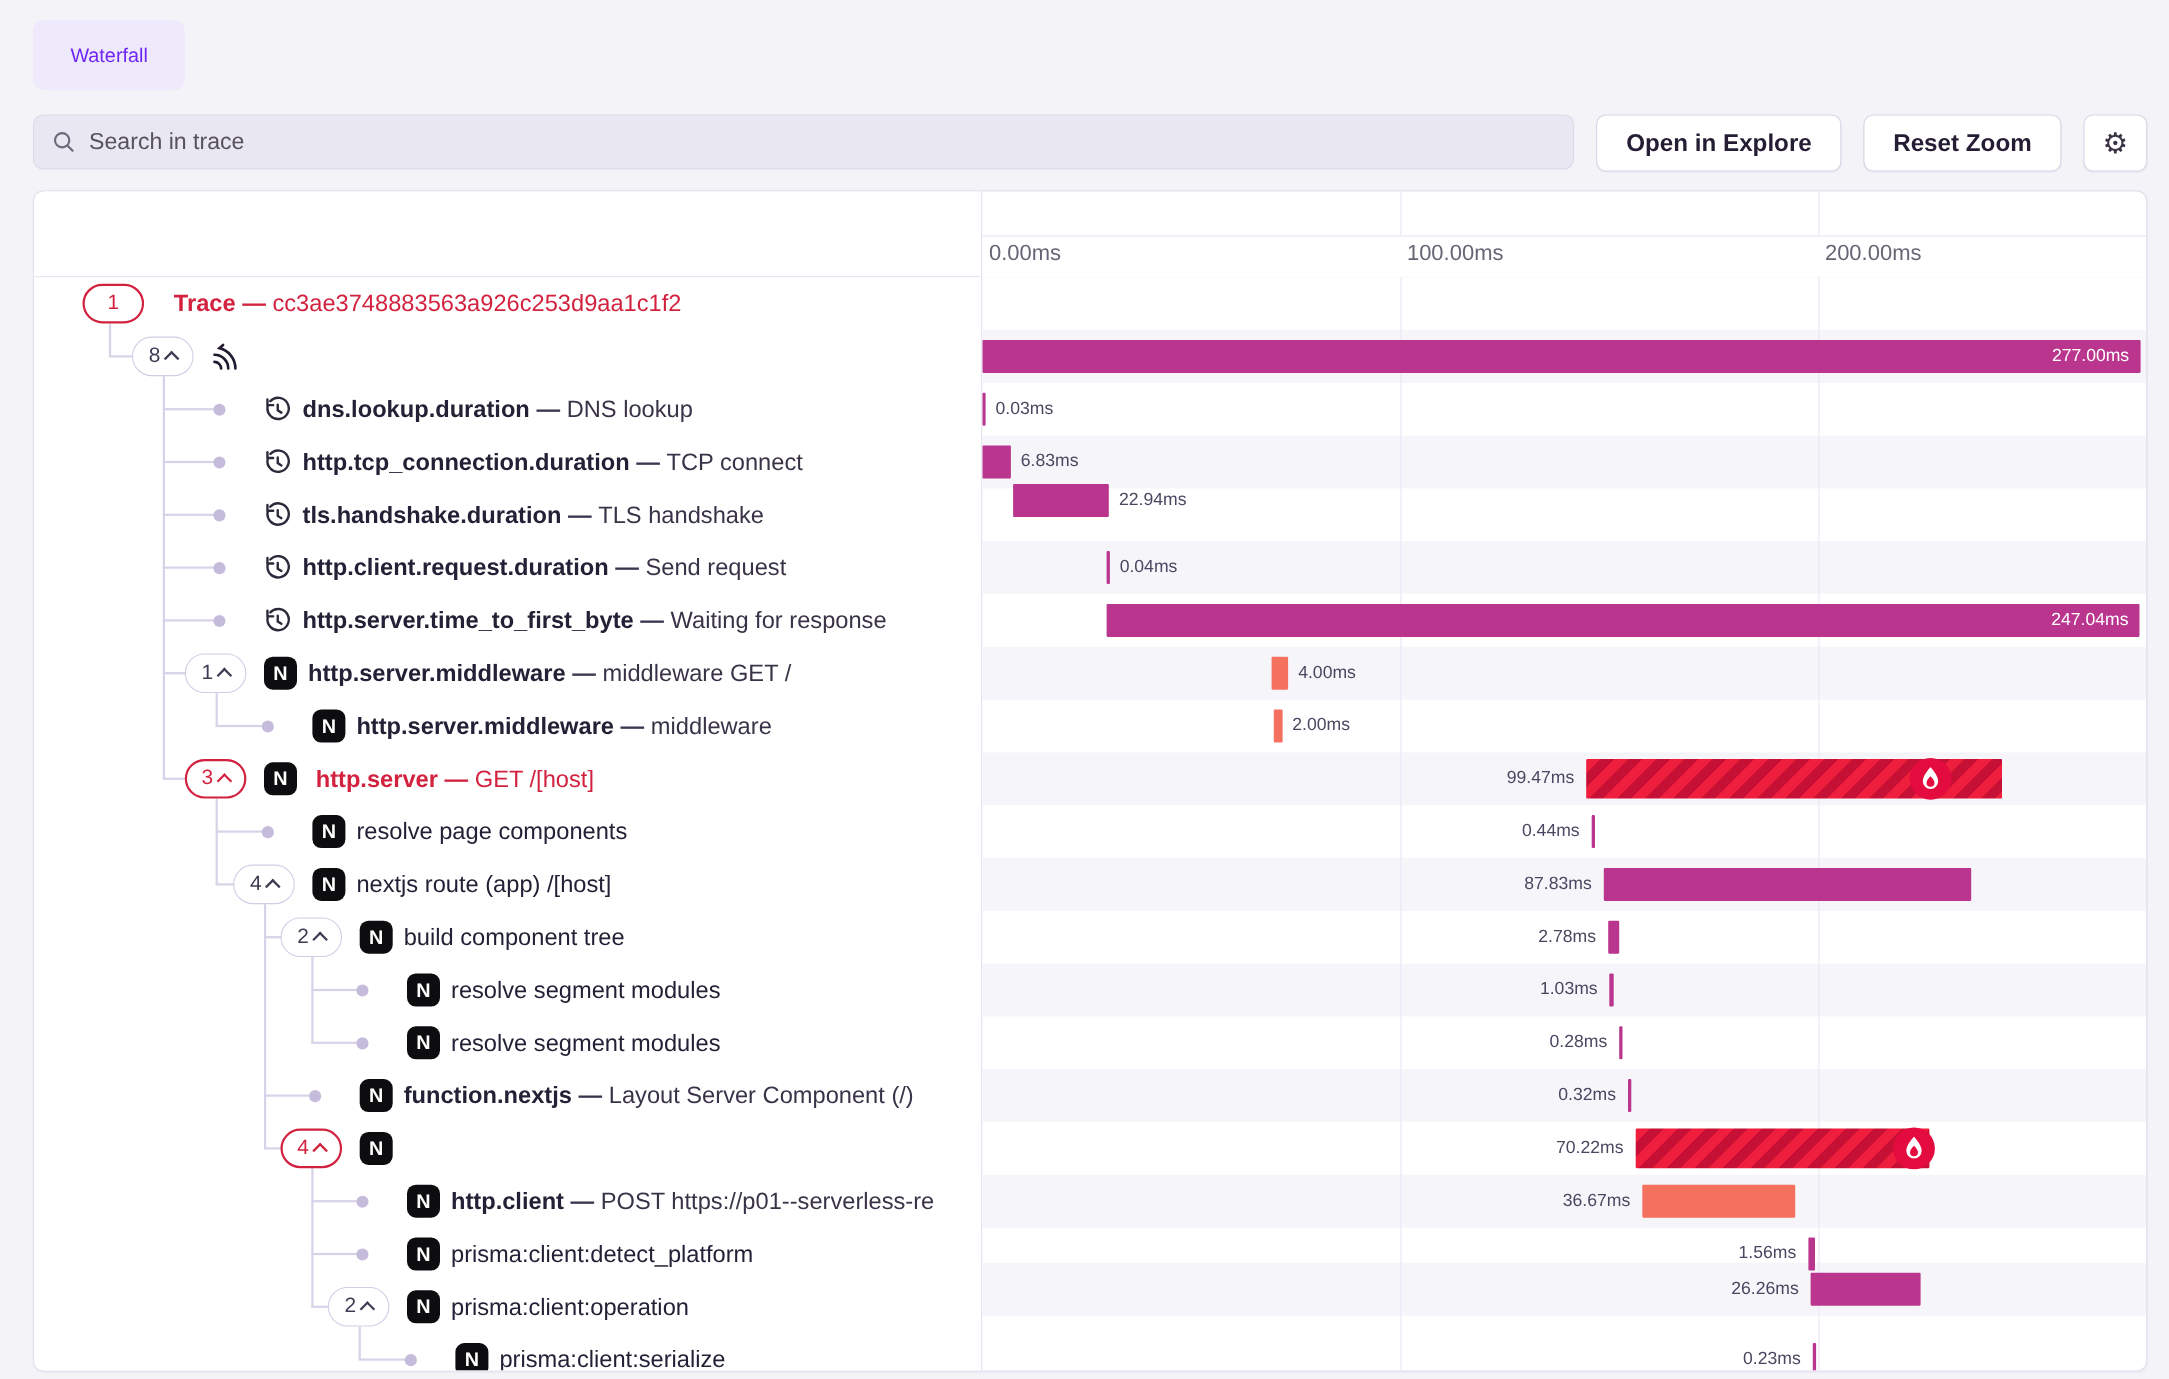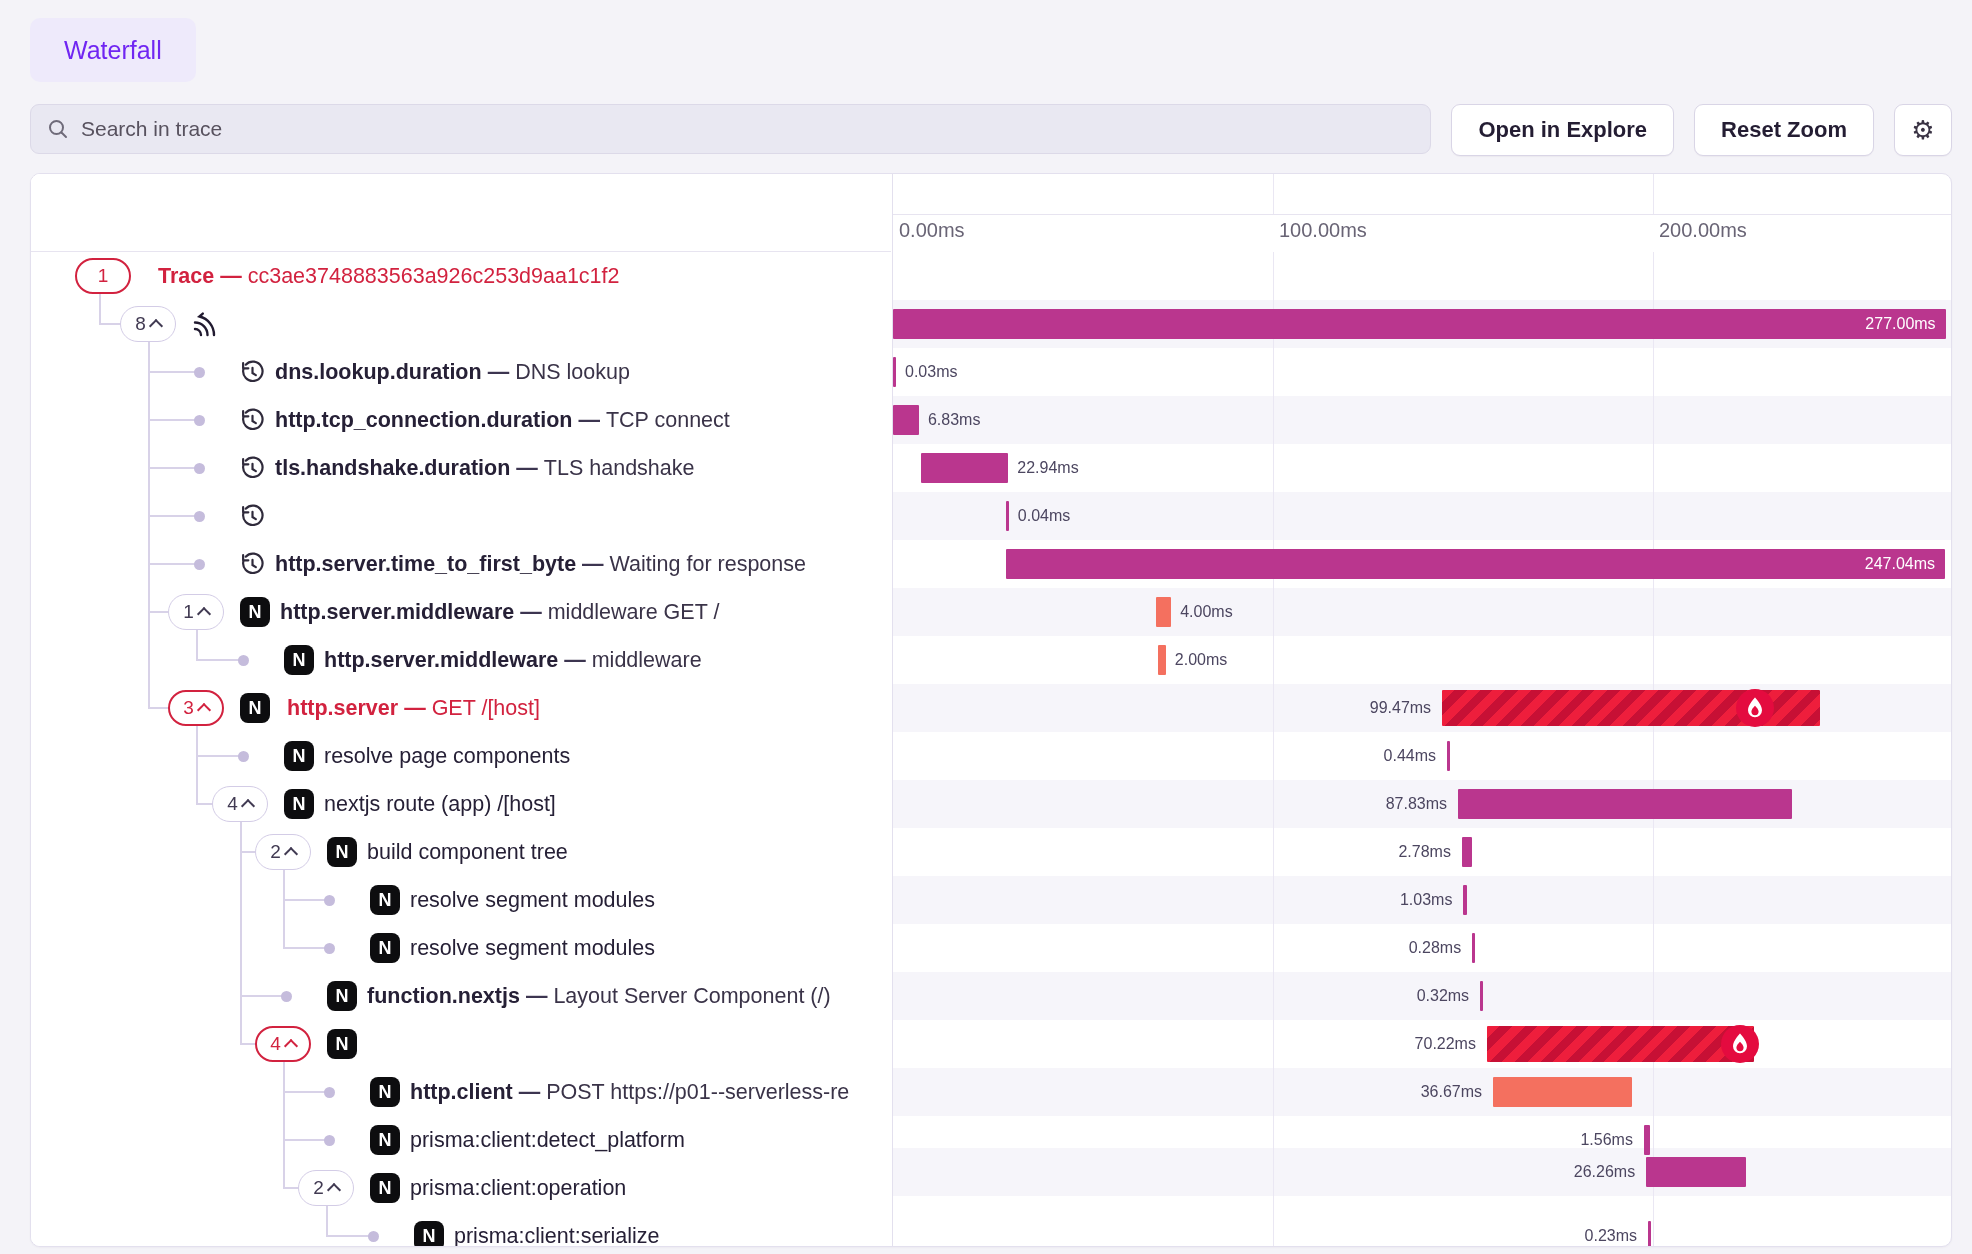--- a/index.html
+++ b/index.html
@@ -14,7 +14,7 @@
   .tab-pill{
     position:absolute;left:30px;top:18px;height:64px;padding:0 34px;
     background:#eeeafb;border-radius:10px;display:flex;align-items:center;
-    font-size:25px;font-weight:500;color:#7026f2;cursor:pointer;
+    font-size:18px;font-weight:500;color:#7026f2;cursor:pointer;
   }
   .toolbar{position:absolute;left:30px;right:20px;top:104px;height:50px;display:flex;gap:20px;}
   .searchbar{

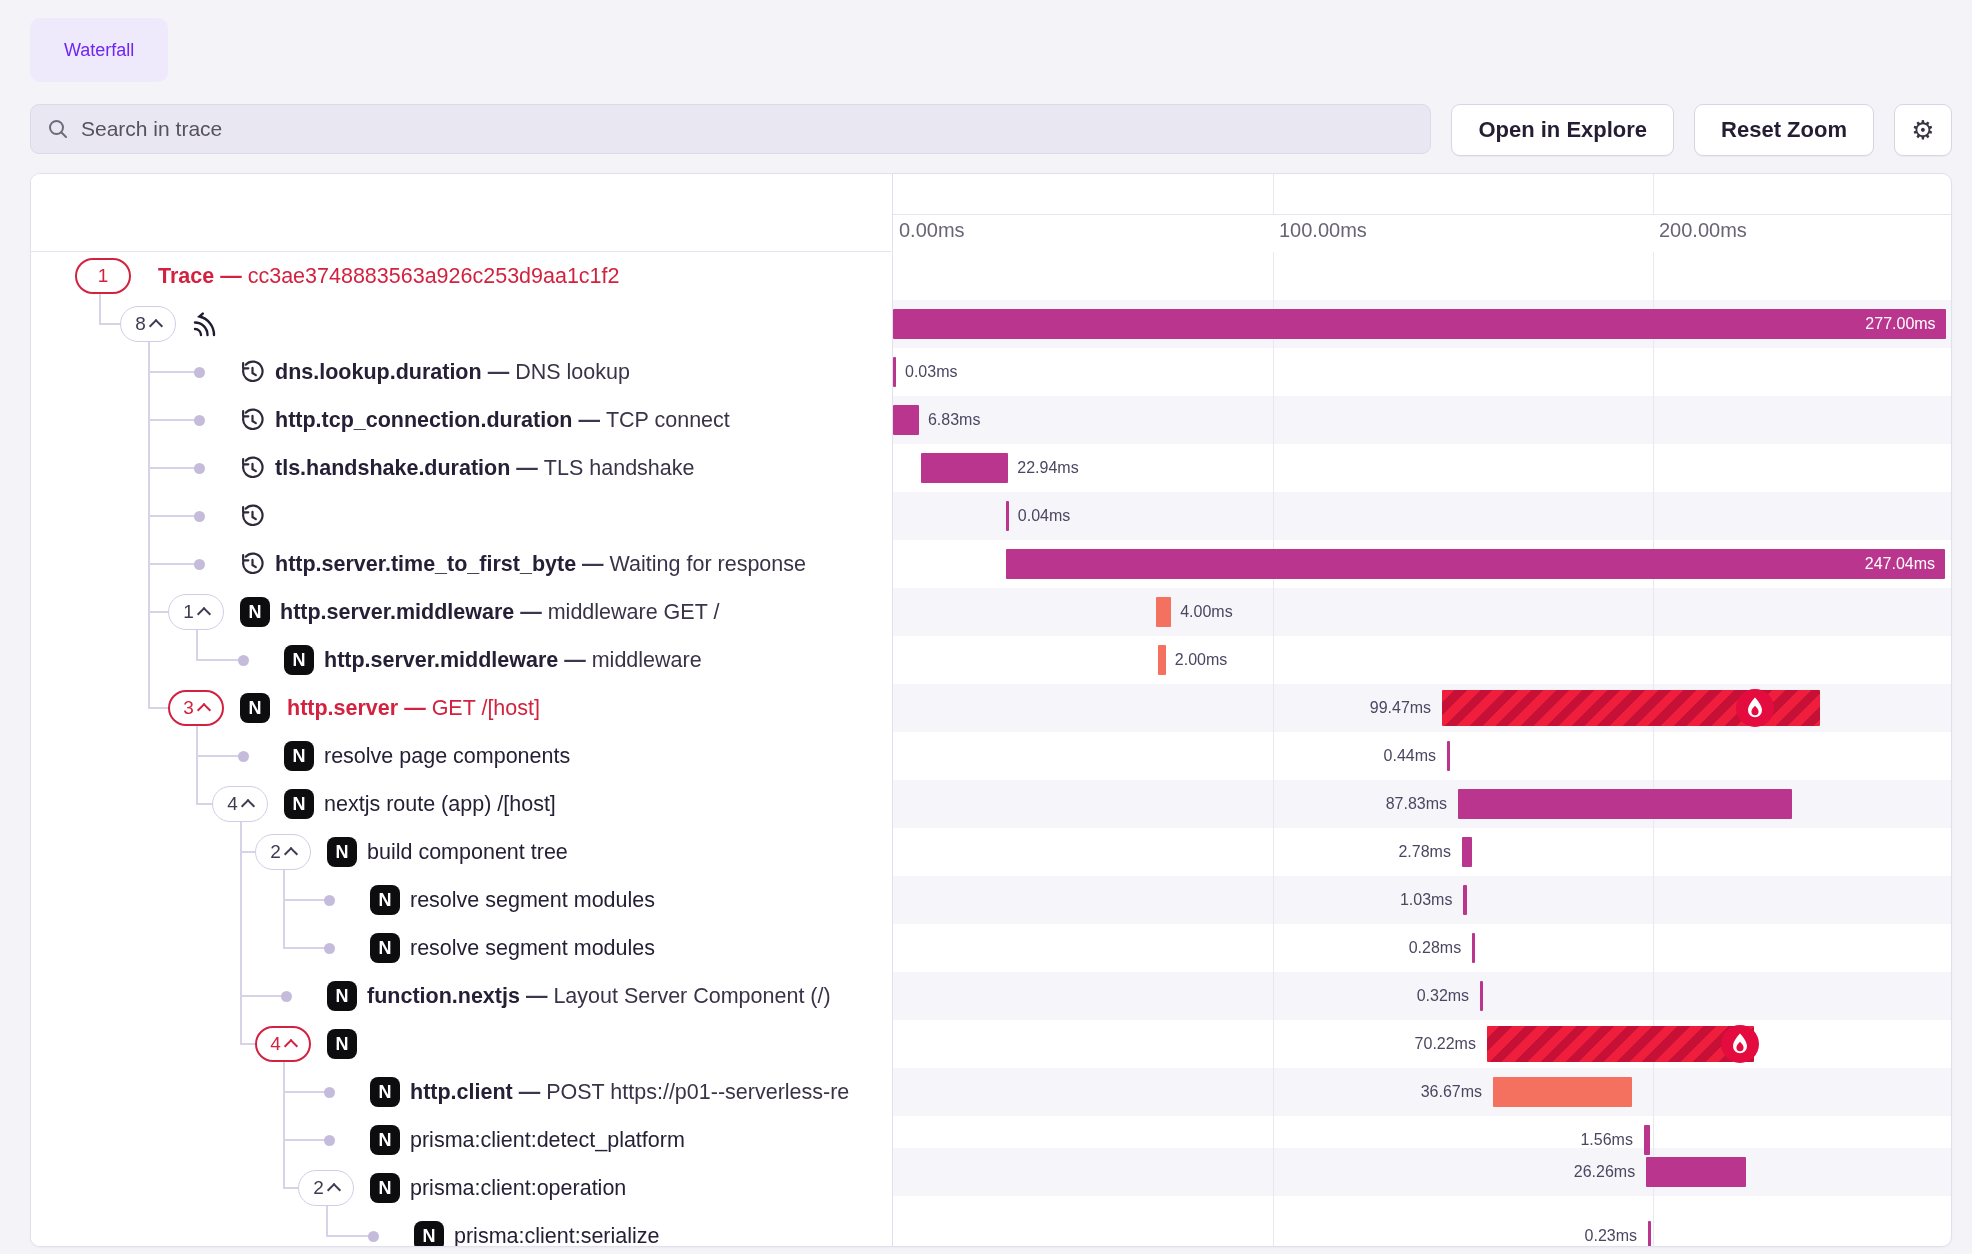--- a/index.html
+++ b/index.html
@@ -310,7 +310,7 @@
           <div class="bar" style="left: 0px; width: 25.954px; background: rgb(186, 54, 142);"></div>
           <span class="durlabel" style="left: 34.954px;">6.83ms</span>
         </div>
-        <div class="rrow" style="top: 270px; text-align: center;">
+        <div class="rrow" style="top: 257px; text-align: center;">
           <div class="bar" style="left: 28.12px; width: 87.172px; background: rgb(186, 54, 142);"></div>
           <span class="durlabel" style="left: 124.292px;">22.94ms</span>
         </div>

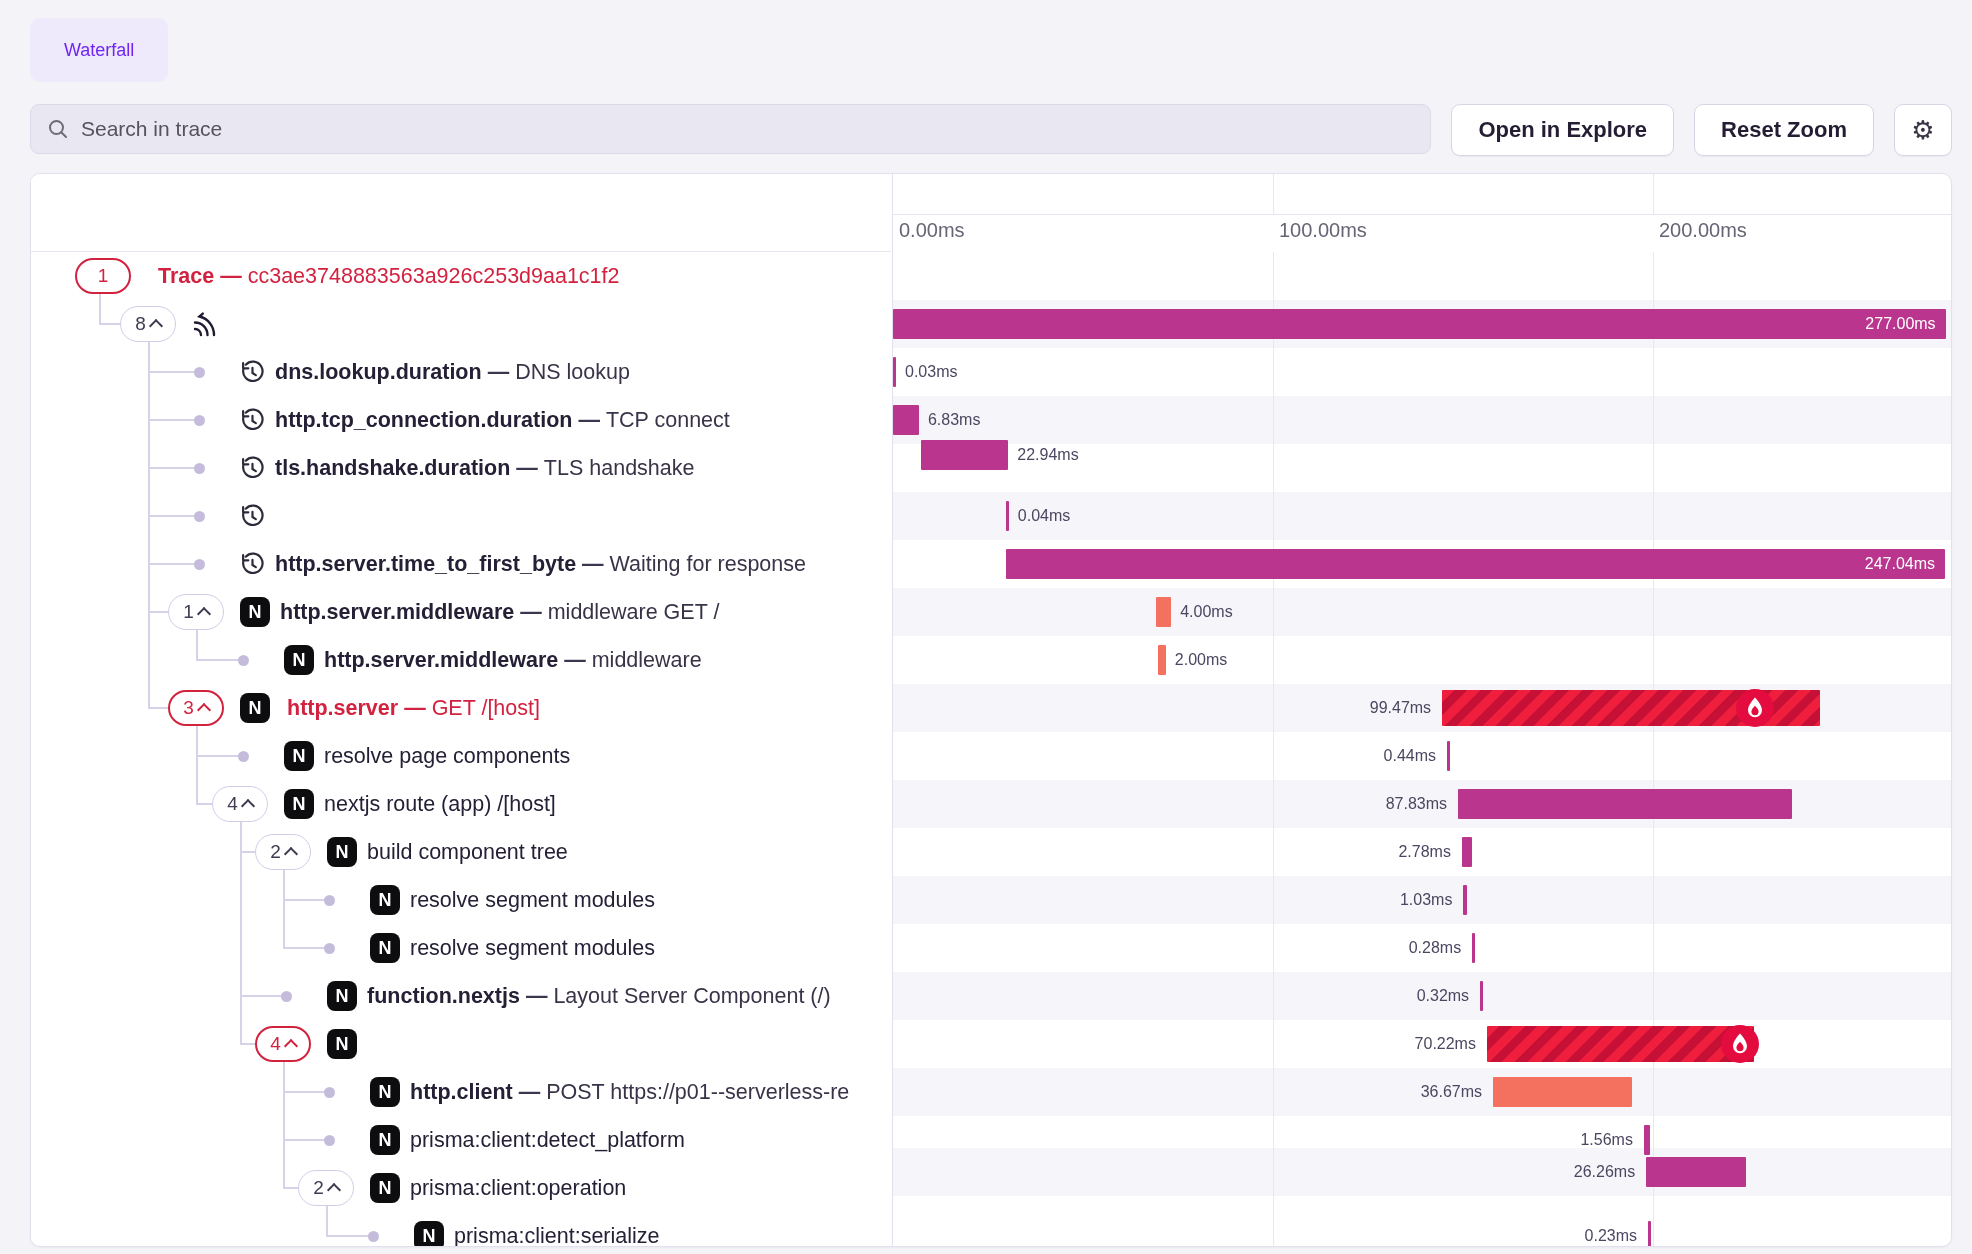--- a/index.html
+++ b/index.html
@@ -157,6 +157,7 @@
               <path d="M3 3 v5 h5" stroke="#2f2a3b" stroke-width="2.1" stroke-linecap="round" stroke-linejoin="round" fill="none"></path>
               <path d="M12 7.5 V12.5 L15.2 14.5" stroke="#2f2a3b" stroke-width="2.1" stroke-linecap="round"></path>
             </svg></span>
+          <div class="ltext" style="left: 244px;"><span class="t-title b">http.client.request.duration</span><span class="t-sep">—</span><span class="t-desc">Send request</span></div>
         </div>
         <div class="lrow" style="top: 366px;">
           <div class="dot" style="left: 163px; top: 19px;"></div>

